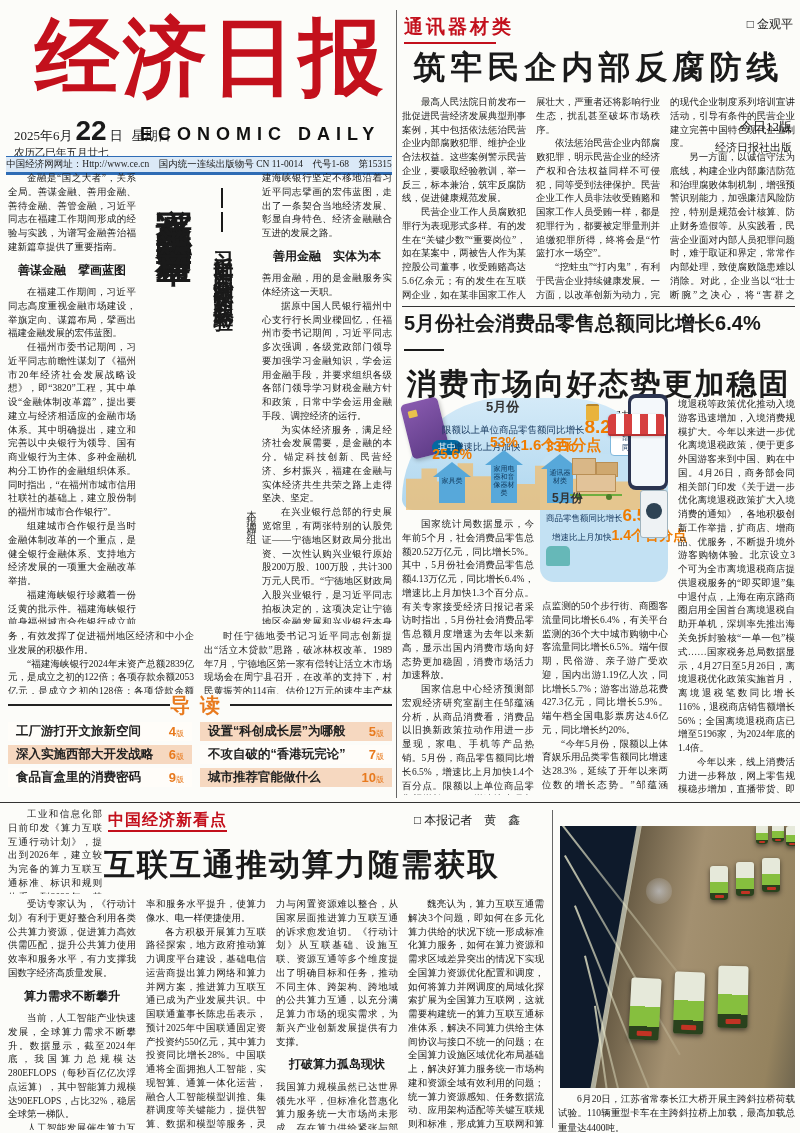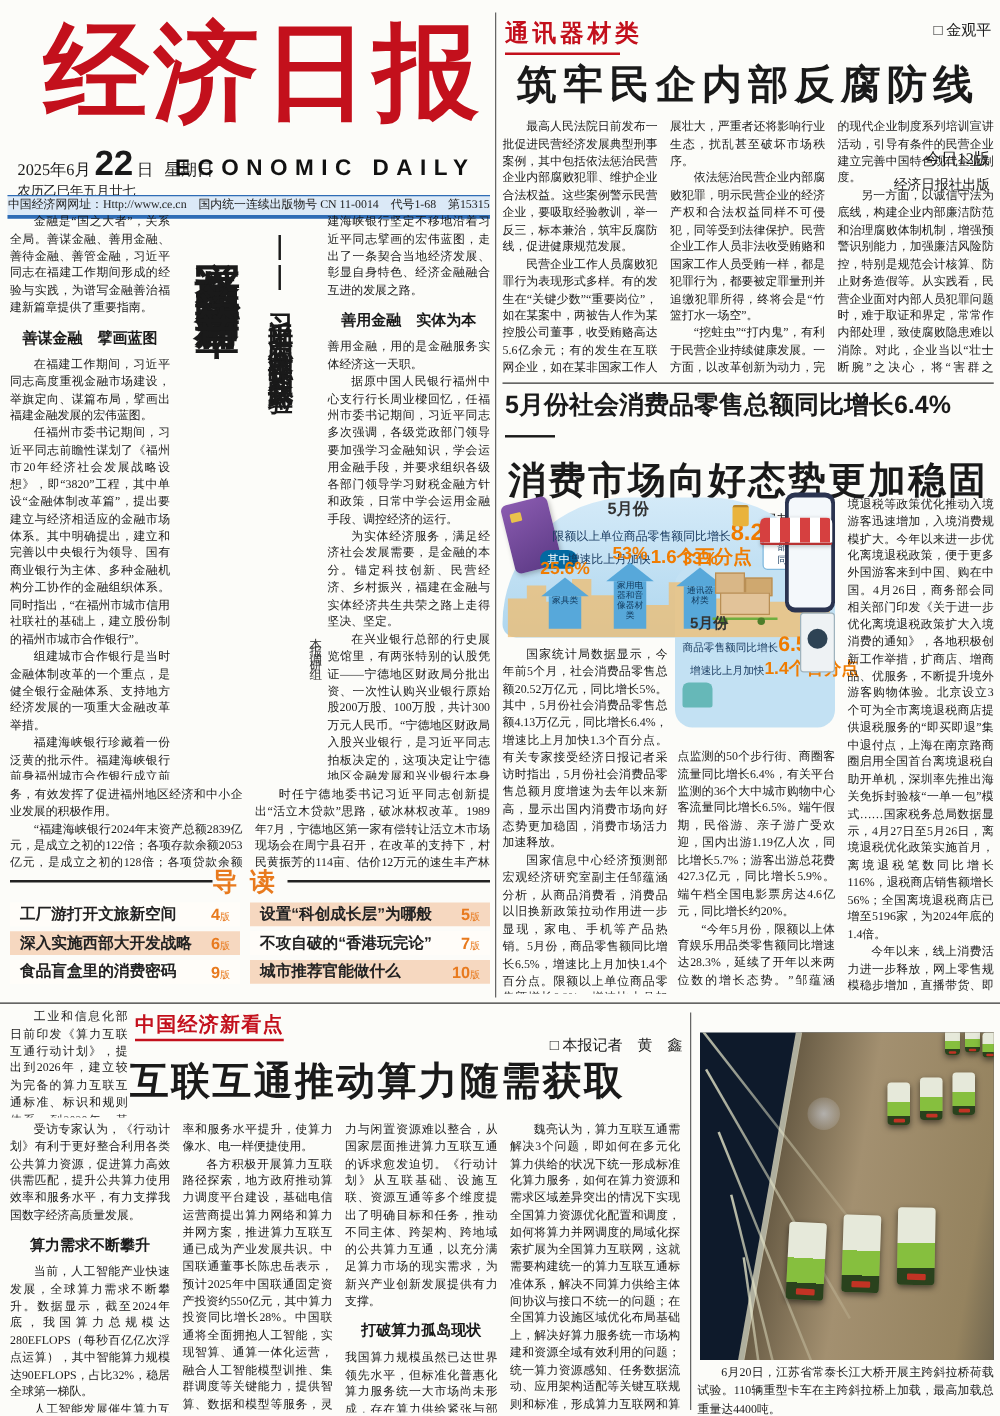--- a/index.html
+++ b/index.html
@@ -255,7 +255,7 @@
     <div class="abs" style="left:108px;top:4px">
       <span class="hei red" style="font-size:16px;letter-spacing:1px;border-bottom:2px solid #c3101c;padding-bottom:2px">中国经济新看点</span>
     </div>
-    <div class="abs" style="left:414px;top:22px;width:132px;text-align:right;font-size:12px">□ 本报记者　黄　鑫</div>
+    <div class="abs" style="left:414px;top:6px;width:132px;text-align:left;font-size:12px">□ 本报记者　黄　鑫</div>
     <div class="abs hei" style="left:104px;top:38px;width:452px;text-align:left;font-size:31px;letter-spacing:2px">互联互通推动算力随需获取</div>
 
     <div class="abs body-text" style="left:8px;top:92px;width:128px;height:232px">

